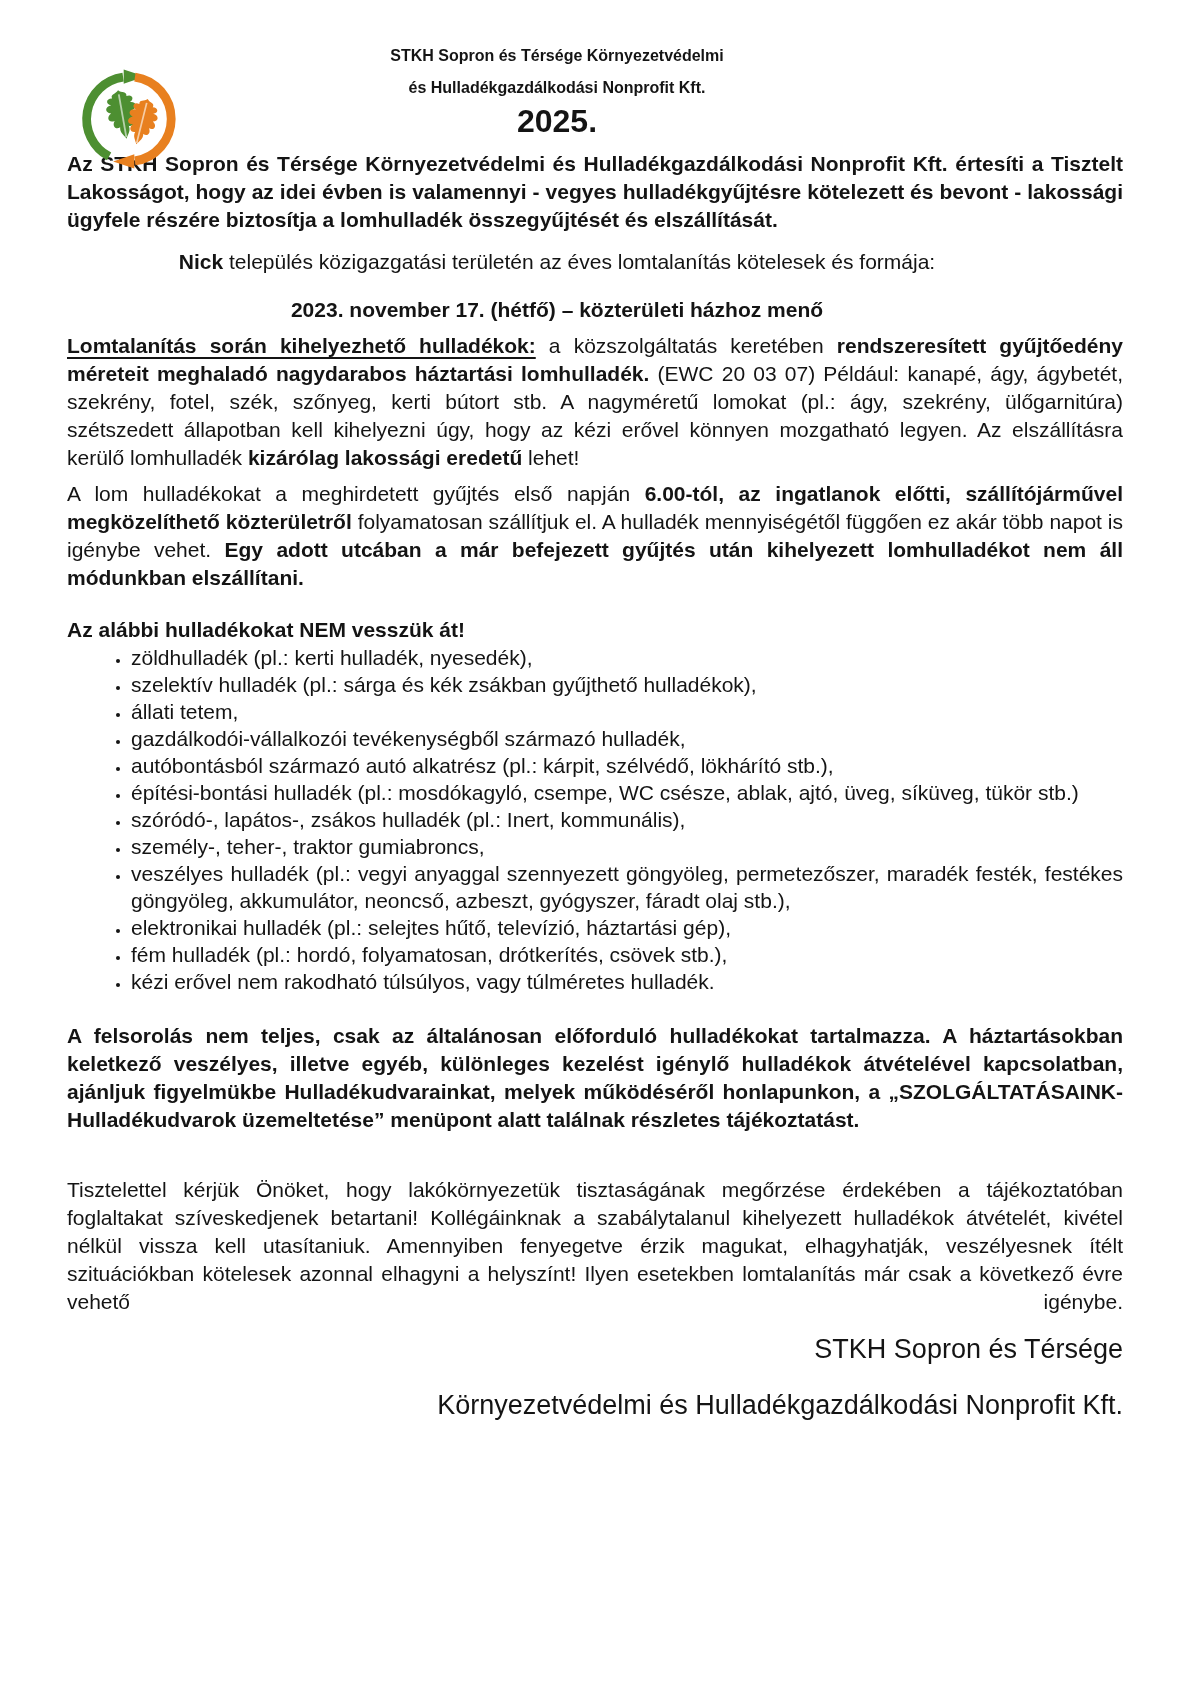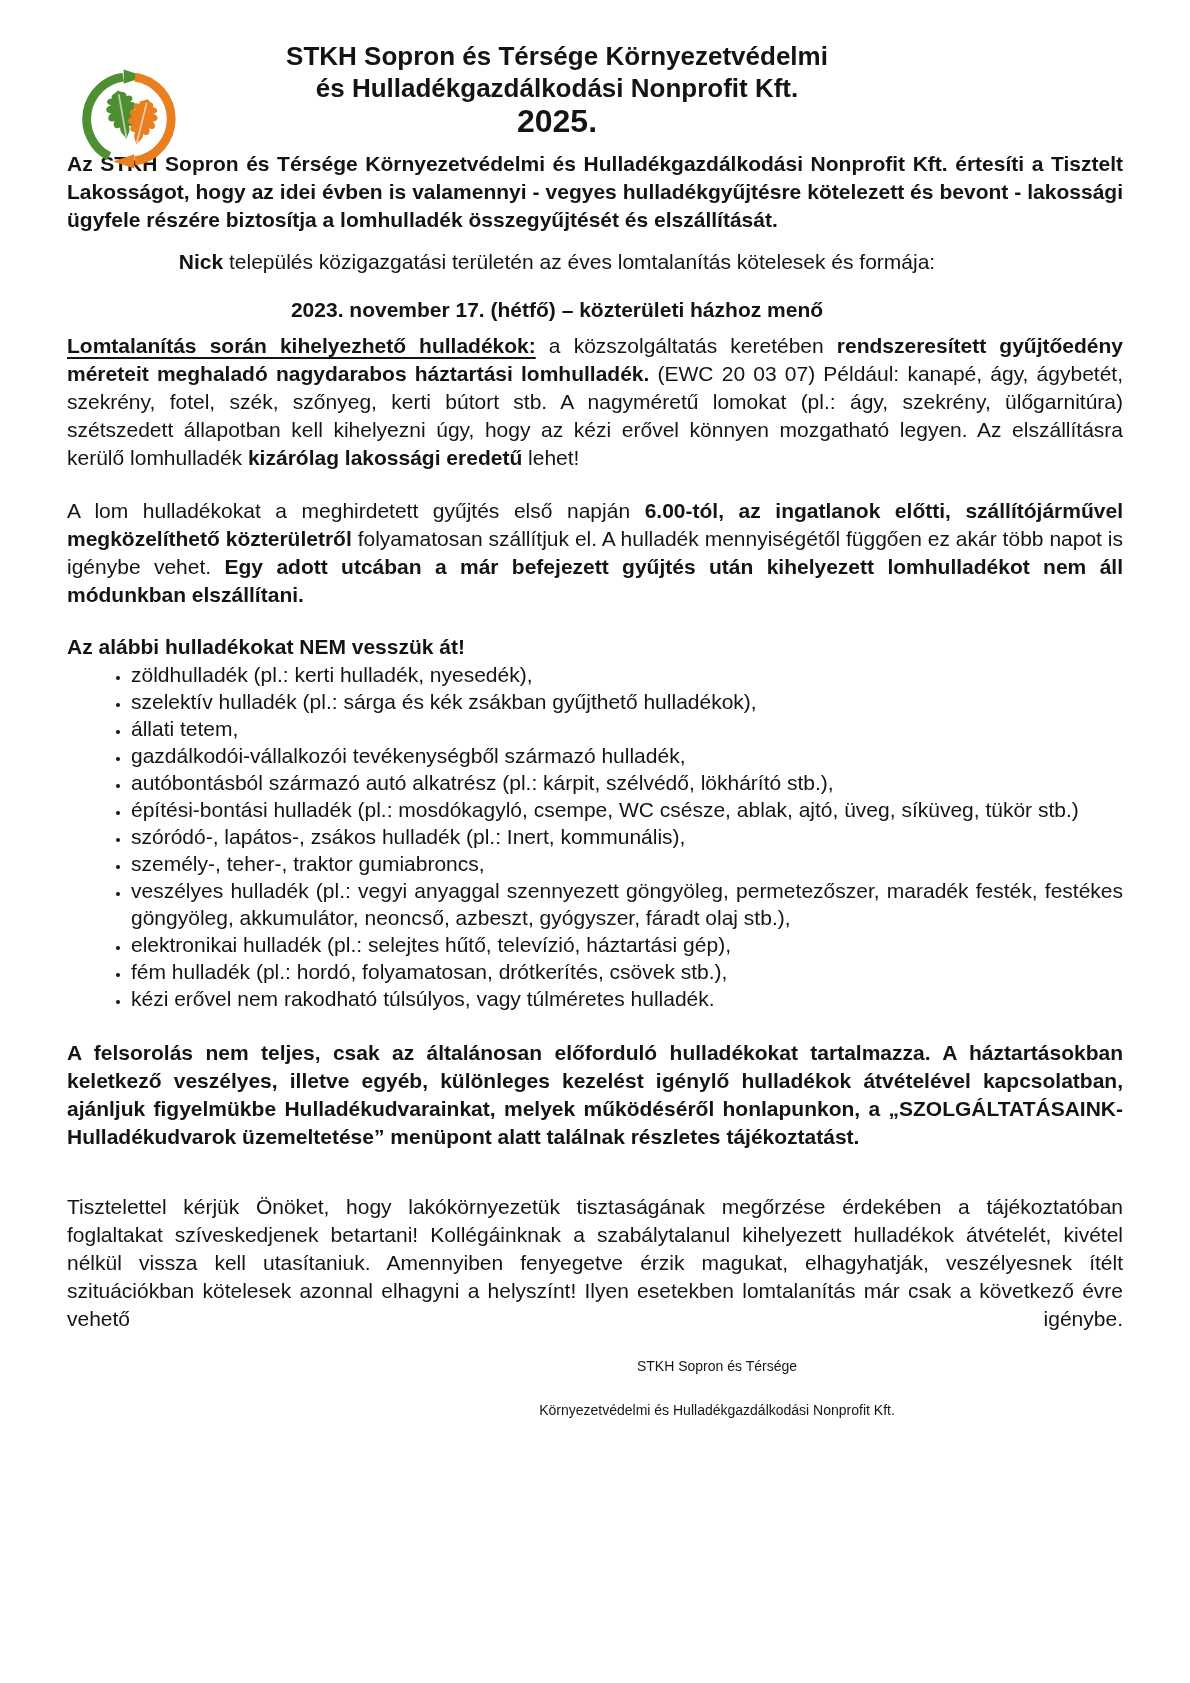--- a/index.html
+++ b/index.html
@@ -11,7 +11,7 @@
   }
   .logo{position:absolute;left:76px;top:60px;width:106px;height:118px;}
   .header-text{text-align:center;padding-right:76px;}
-  .org-line{font-weight:bold;font-size:26px;line-height:32px;}
+  .org-line{font-weight:bold;font-size:16px;line-height:32px;}
   .doc-title{font-weight:bold;font-size:27px;line-height:40px;}
   .doc-year{font-weight:bold;font-size:32px;line-height:34px;}
   p{margin:0;font-size:21px;line-height:28px;}

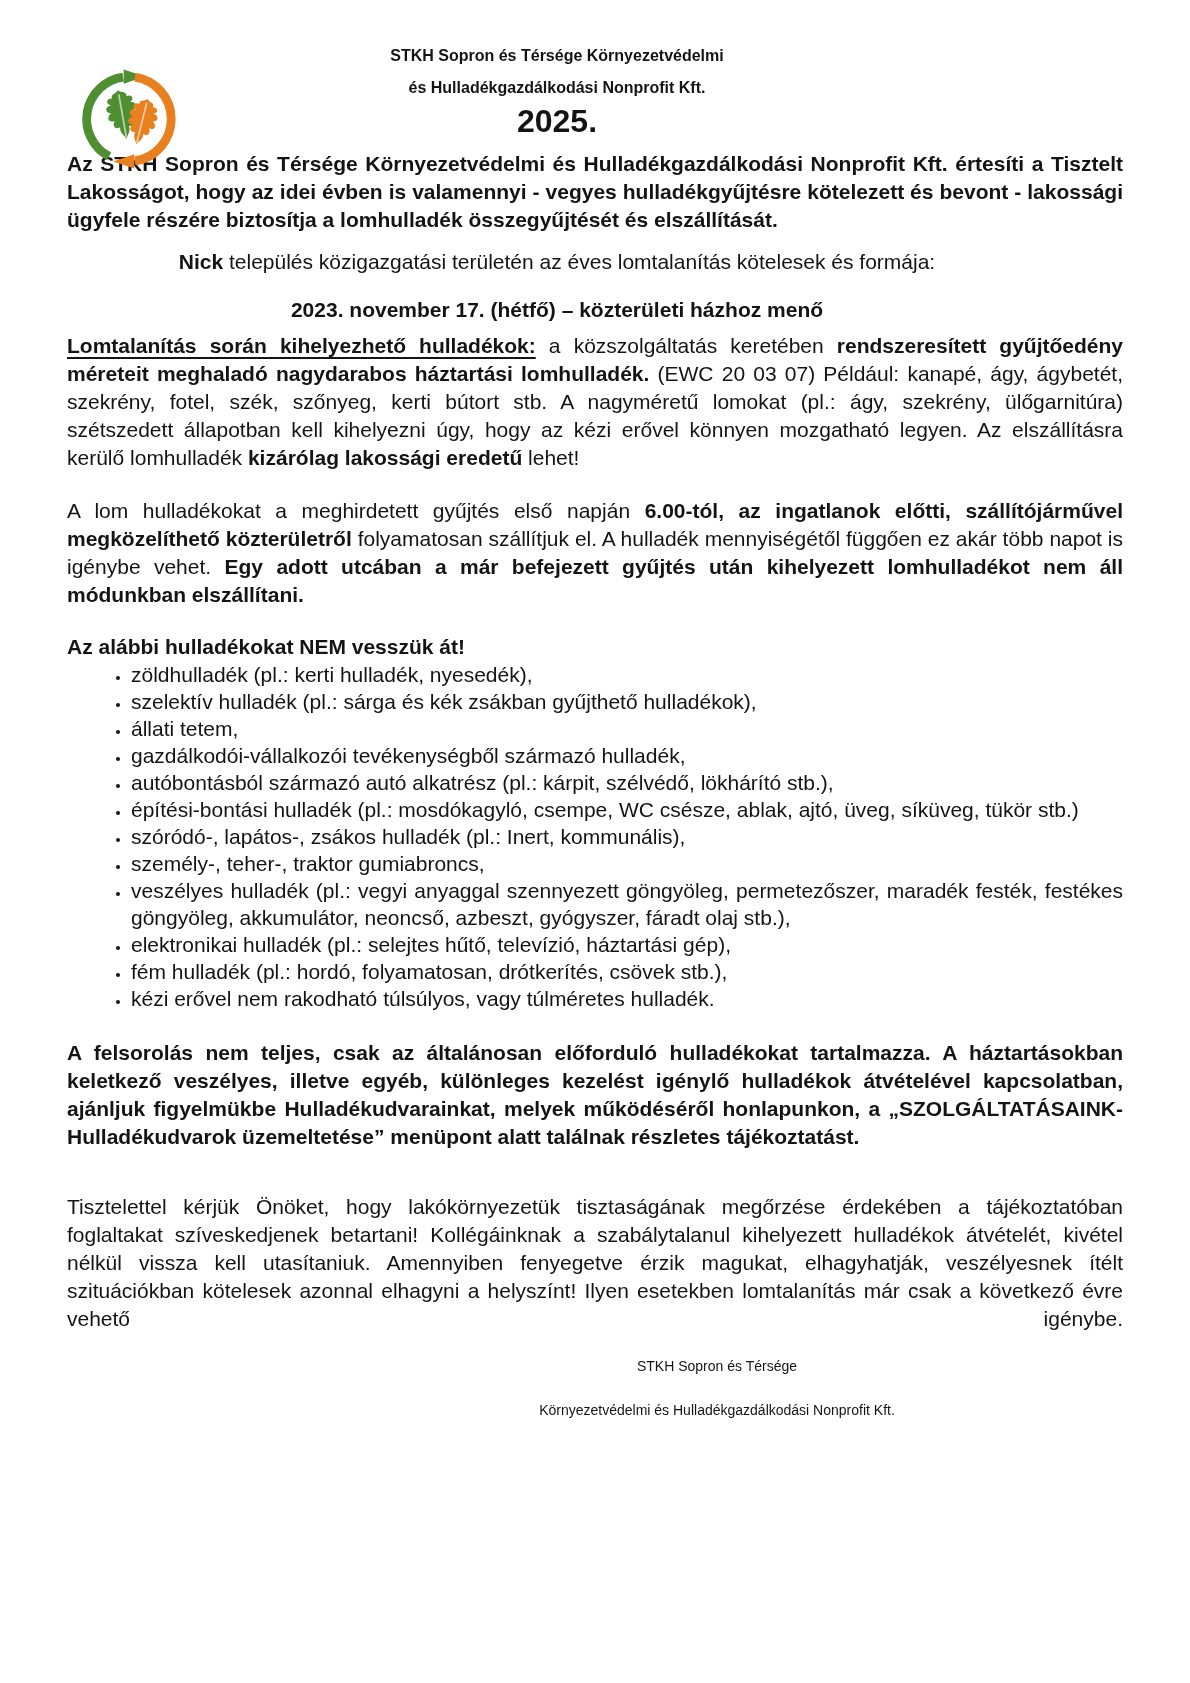--- a/index.html
+++ b/index.html
@@ -23,7 +23,7 @@
   .p-nick{margin-top:14px;}
   .p-date{margin-top:19px;font-weight:bold;line-height:30px;}
   .p-allowed{margin-top:7px;}
-  .p-collection{margin-top:25px;}
+  .p-collection{margin-top:8px;}
   .p-heading{margin-top:24px;font-weight:bold;}
   ul.not-list{margin:0;padding:0 0 0 64px;list-style:disc outside;}
   ul.not-list li{font-size:21px;line-height:27px;text-align:justify;}

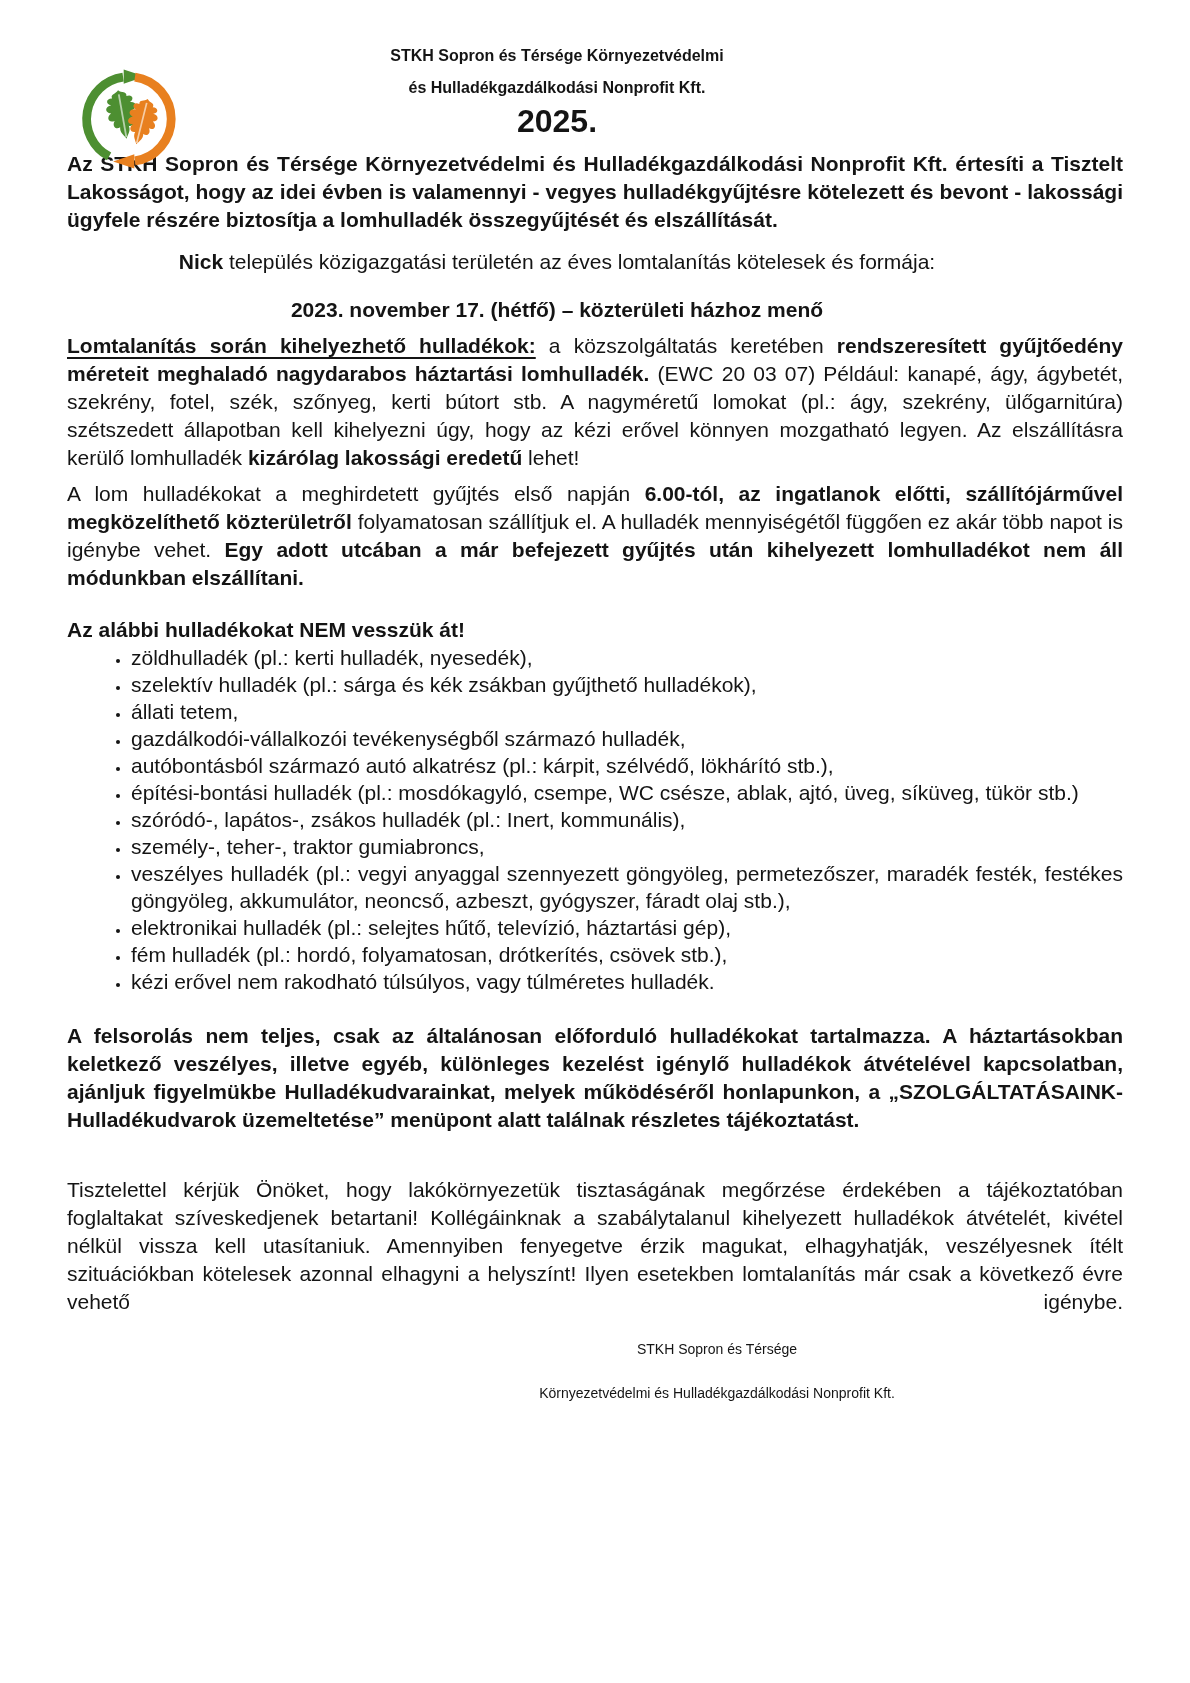--- a/index.html
+++ b/index.html
@@ -31,7 +31,7 @@
   .p-note{margin-top:27px;font-weight:bold;}
   .p-closing{margin-top:42px;text-align:justify;text-align-last:justify;}
   .p-thanks{margin-top:46px;}
-  .signature{margin-top:19px;margin-left:244px;text-align:center;font-size:14px;line-height:28px;}
+  .signature{margin-top:19px;margin-left:244px;text-align:right;font-size:27px;line-height:28px;}
   .sig-line2{margin-top:16px;}
 </style>
 </head>

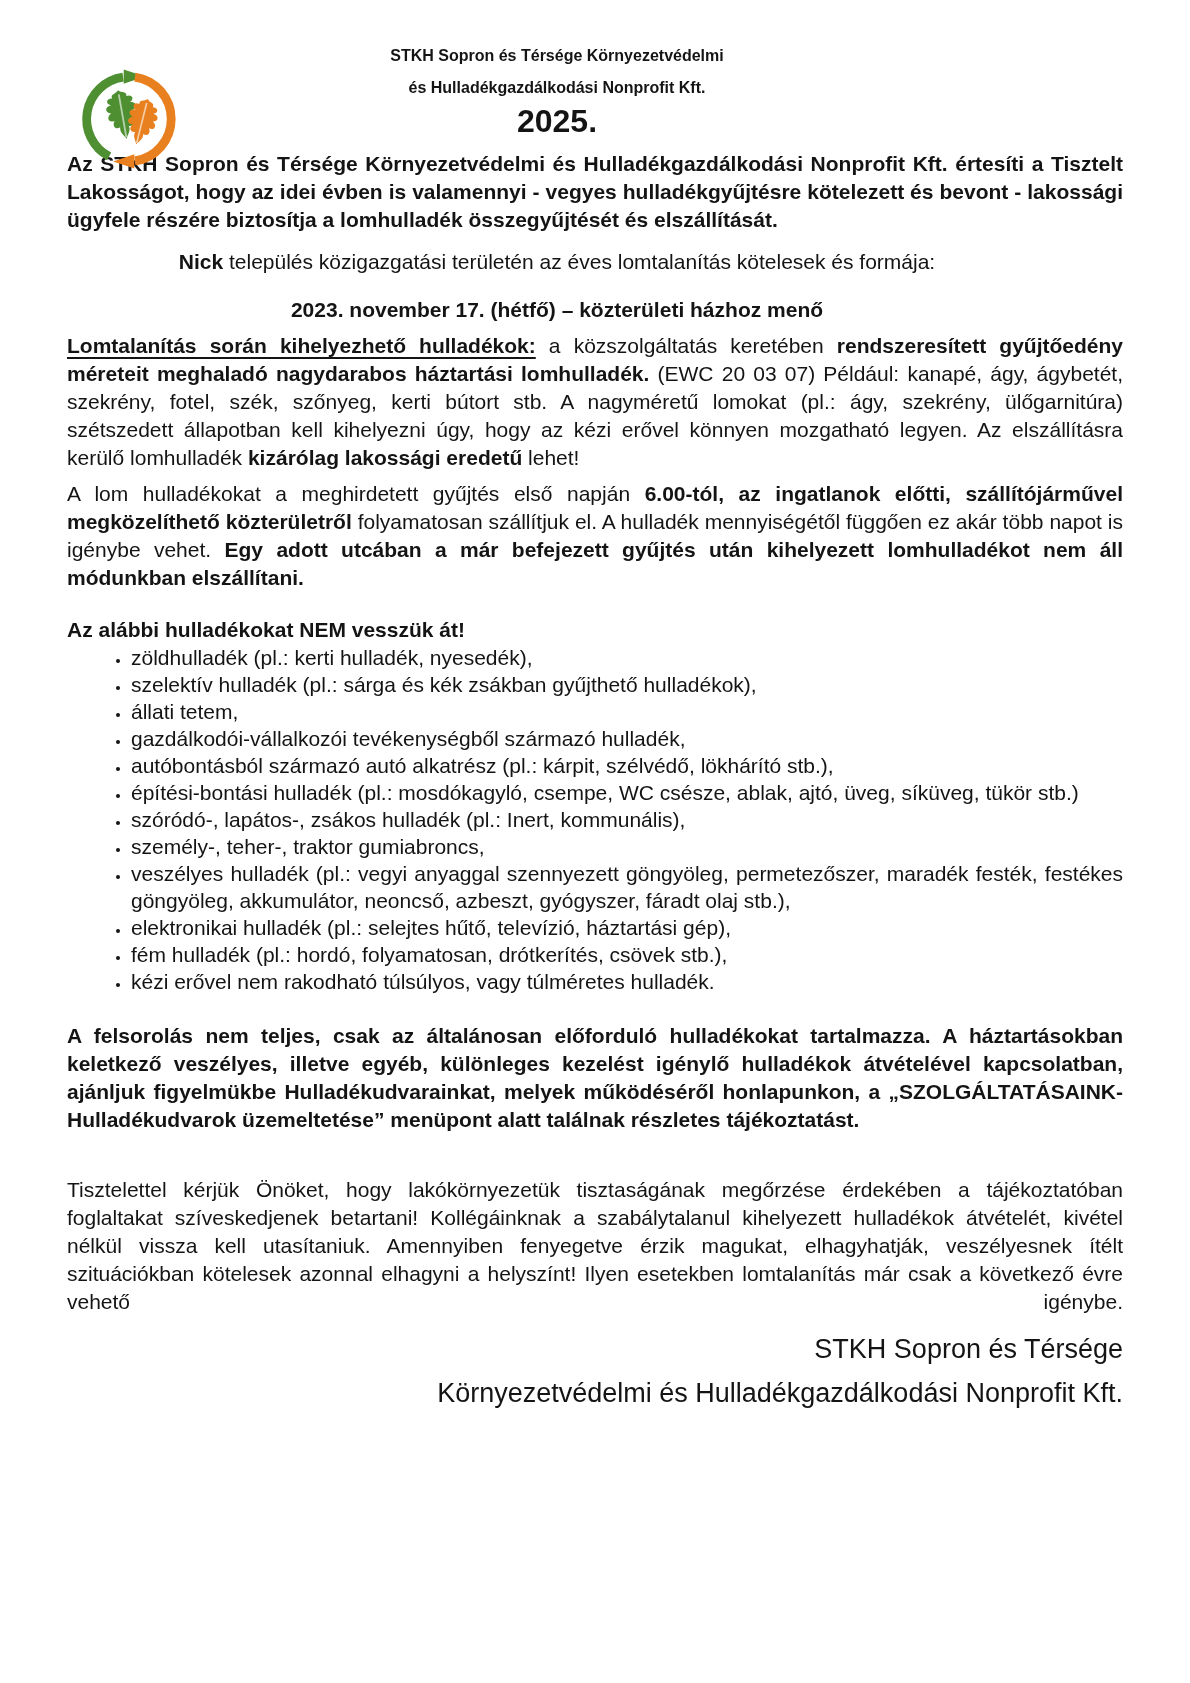--- a/index.html
+++ b/index.html
@@ -32,7 +32,7 @@
   .p-closing{margin-top:42px;text-align:justify;text-align-last:justify;}
   .p-thanks{margin-top:46px;}
   .signature{margin-top:19px;margin-left:244px;text-align:right;font-size:27px;line-height:28px;}
-  .sig-line2{margin-top:16px;}
+  .sig-line2{margin-top:28px;}
 </style>
 </head>
 <body>

